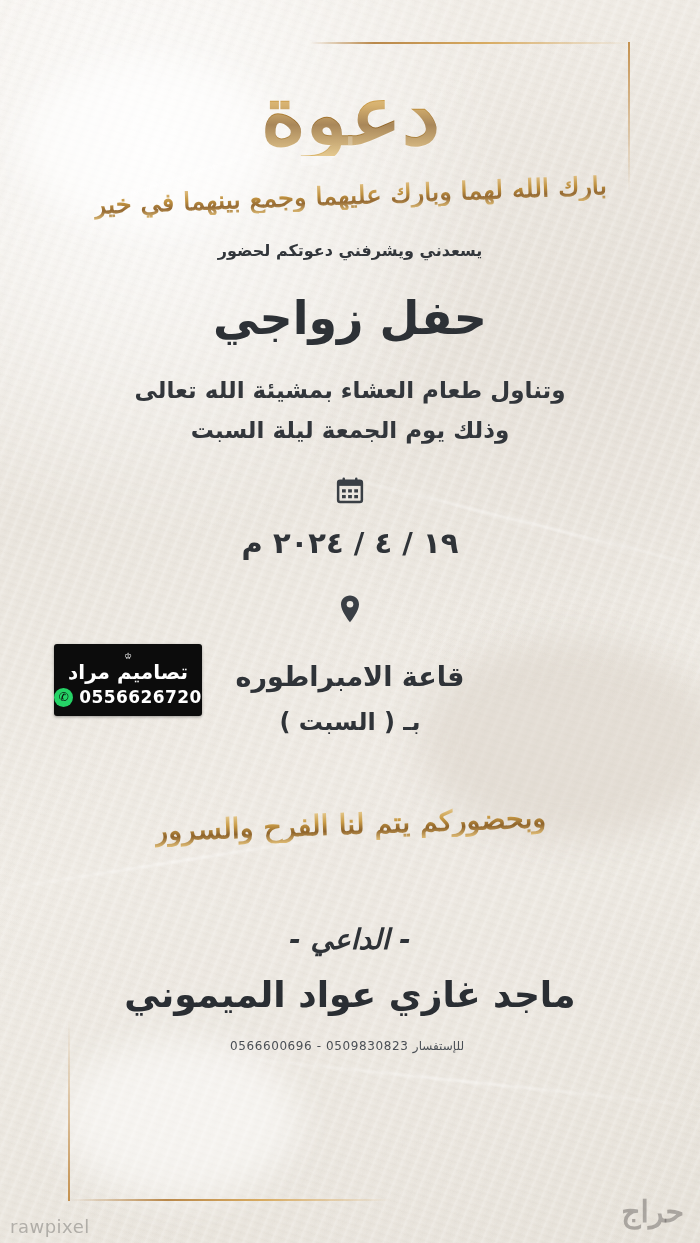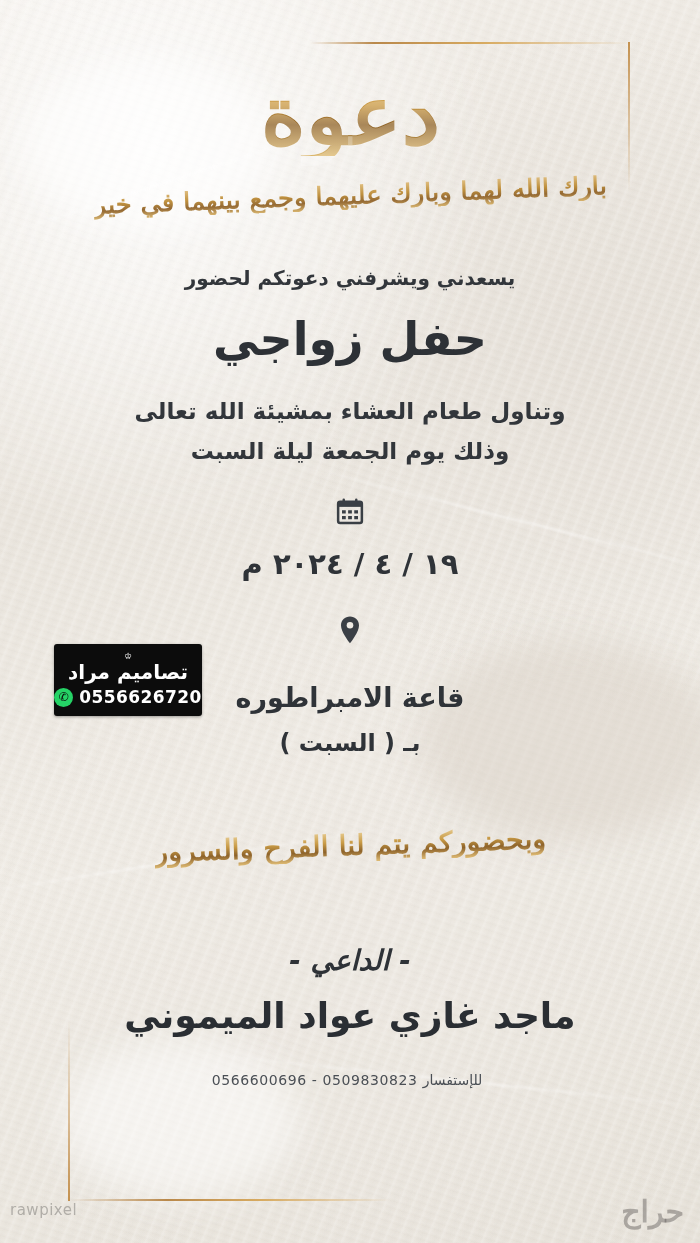--- a/index.html
+++ b/index.html
@@ -119,8 +119,8 @@
   }
 
   .invite-line {
-    margin-top: 56px;
-    font-size: 20px;
+    margin-top: 31px;
+    font-size: 16px;
     font-weight: 700;
     color: #32363b;
     letter-spacing: .5px;

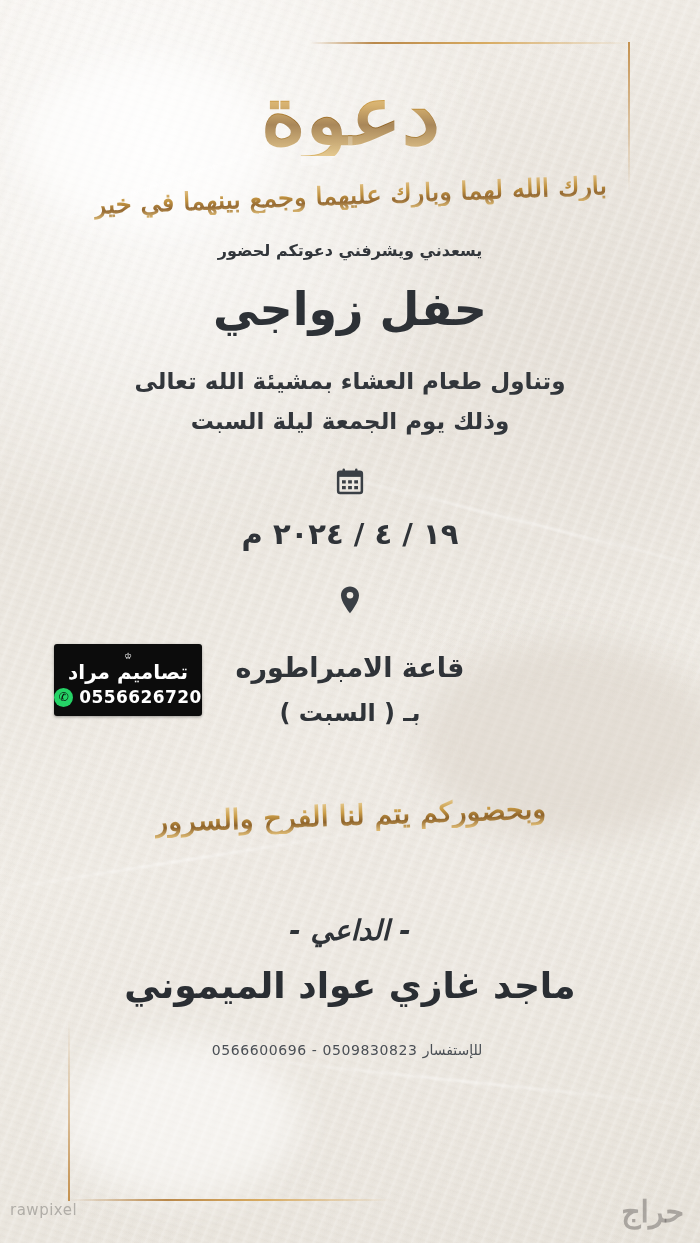--- a/index.html
+++ b/index.html
@@ -127,7 +127,7 @@
   }
 
   .event-title {
-    margin-top: 22px;
+    margin-top: 31px;
     font-size: 46px;
     font-weight: 700;
     color: #2d3136;

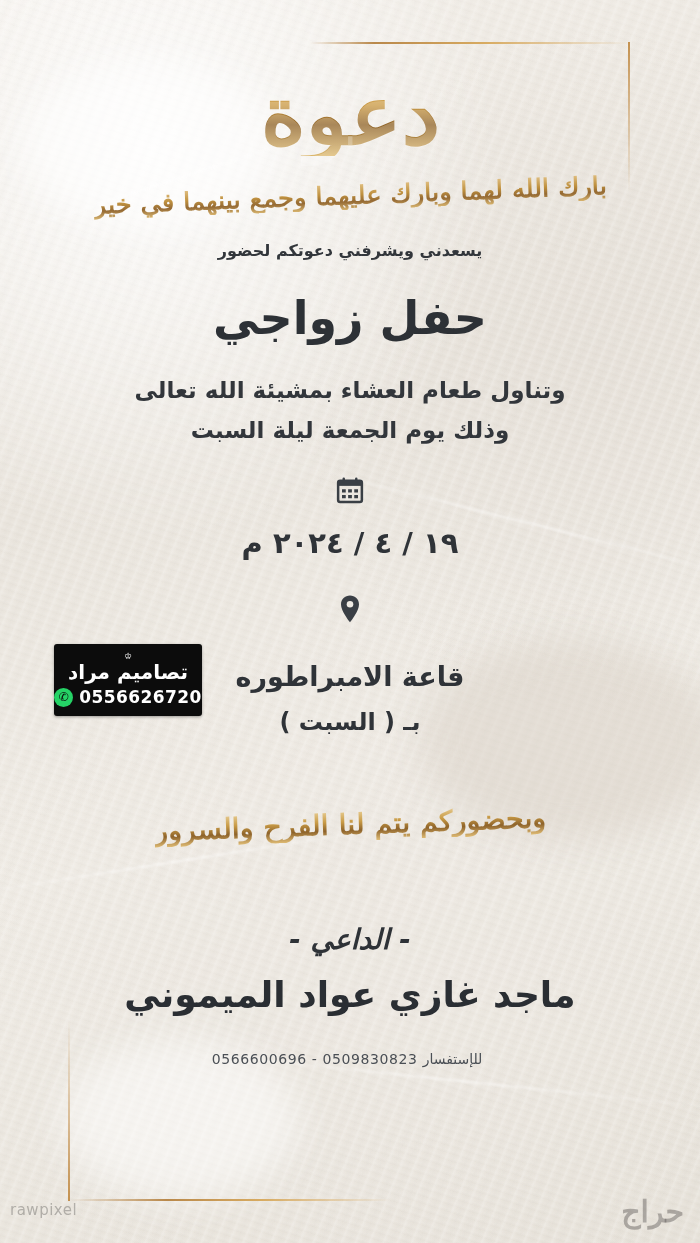--- a/index.html
+++ b/index.html
@@ -208,8 +208,8 @@
     color: #2a2e33;
   }
   .phones {
-    margin-top: 36px;
-    font-size: 14px;
+    margin-top: 24px;
+    font-size: 12px;
     color: #4a4f55;
     letter-spacing: .6px;
     direction: ltr;

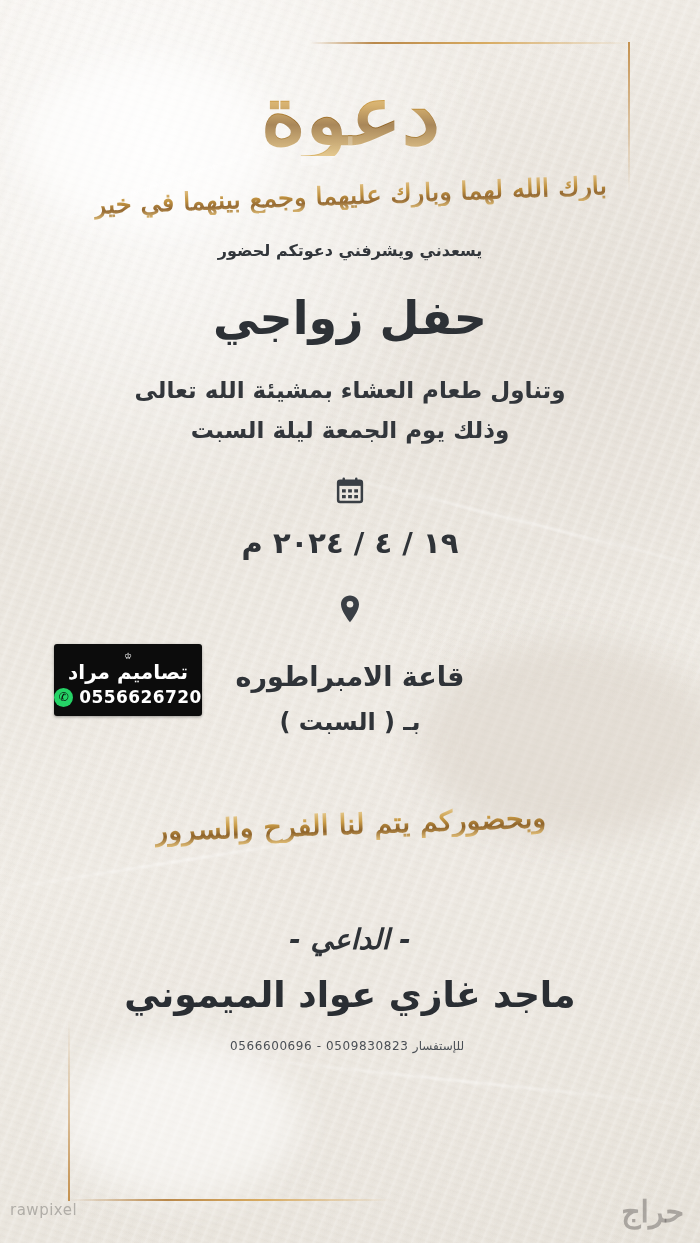--- a/index.html
+++ b/index.html
@@ -276,9 +276,9 @@
   .wm-left {
     position: absolute;
     z-index: 5;
-    bottom: 24px;
+    bottom: 6px;
     left: 10px;
-    font-size: 15px;
+    font-size: 18px;
     color: rgba(120,118,114,.5);
     letter-spacing: .5px;
     direction: ltr;

